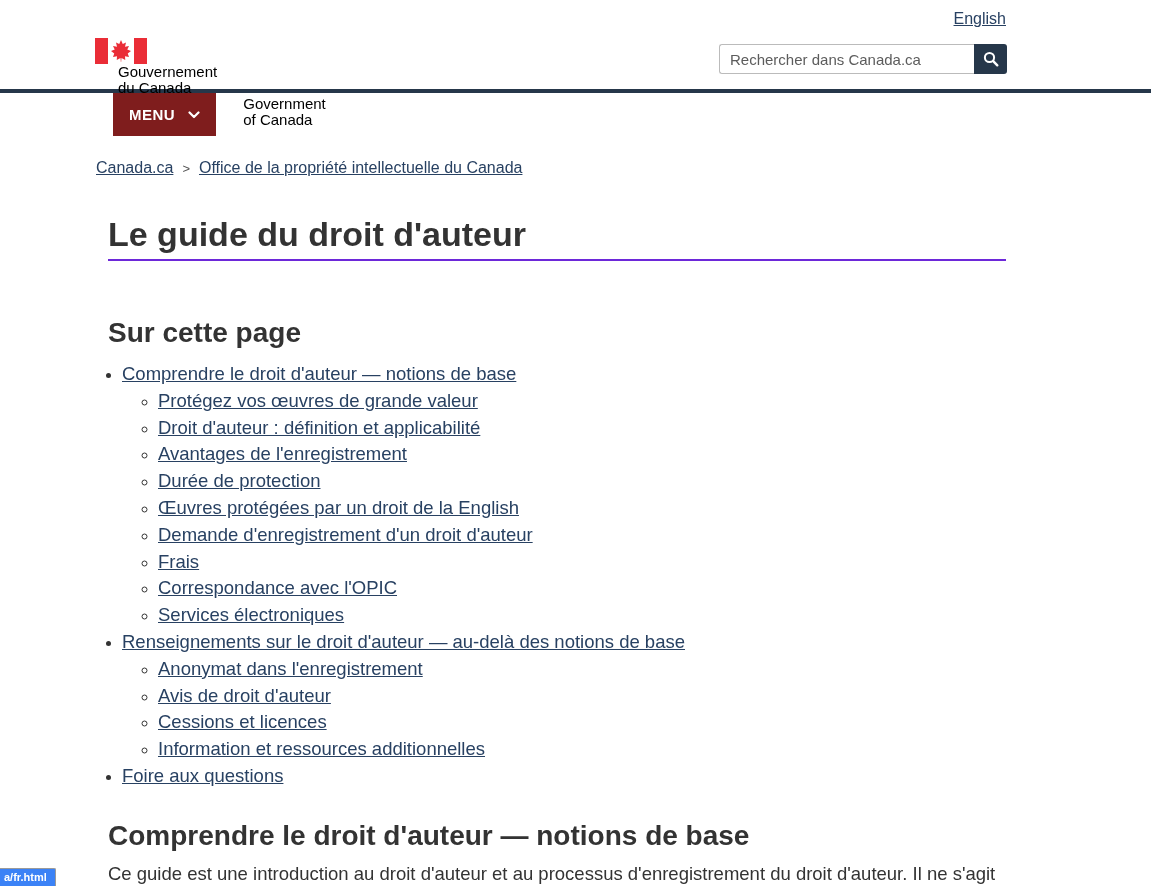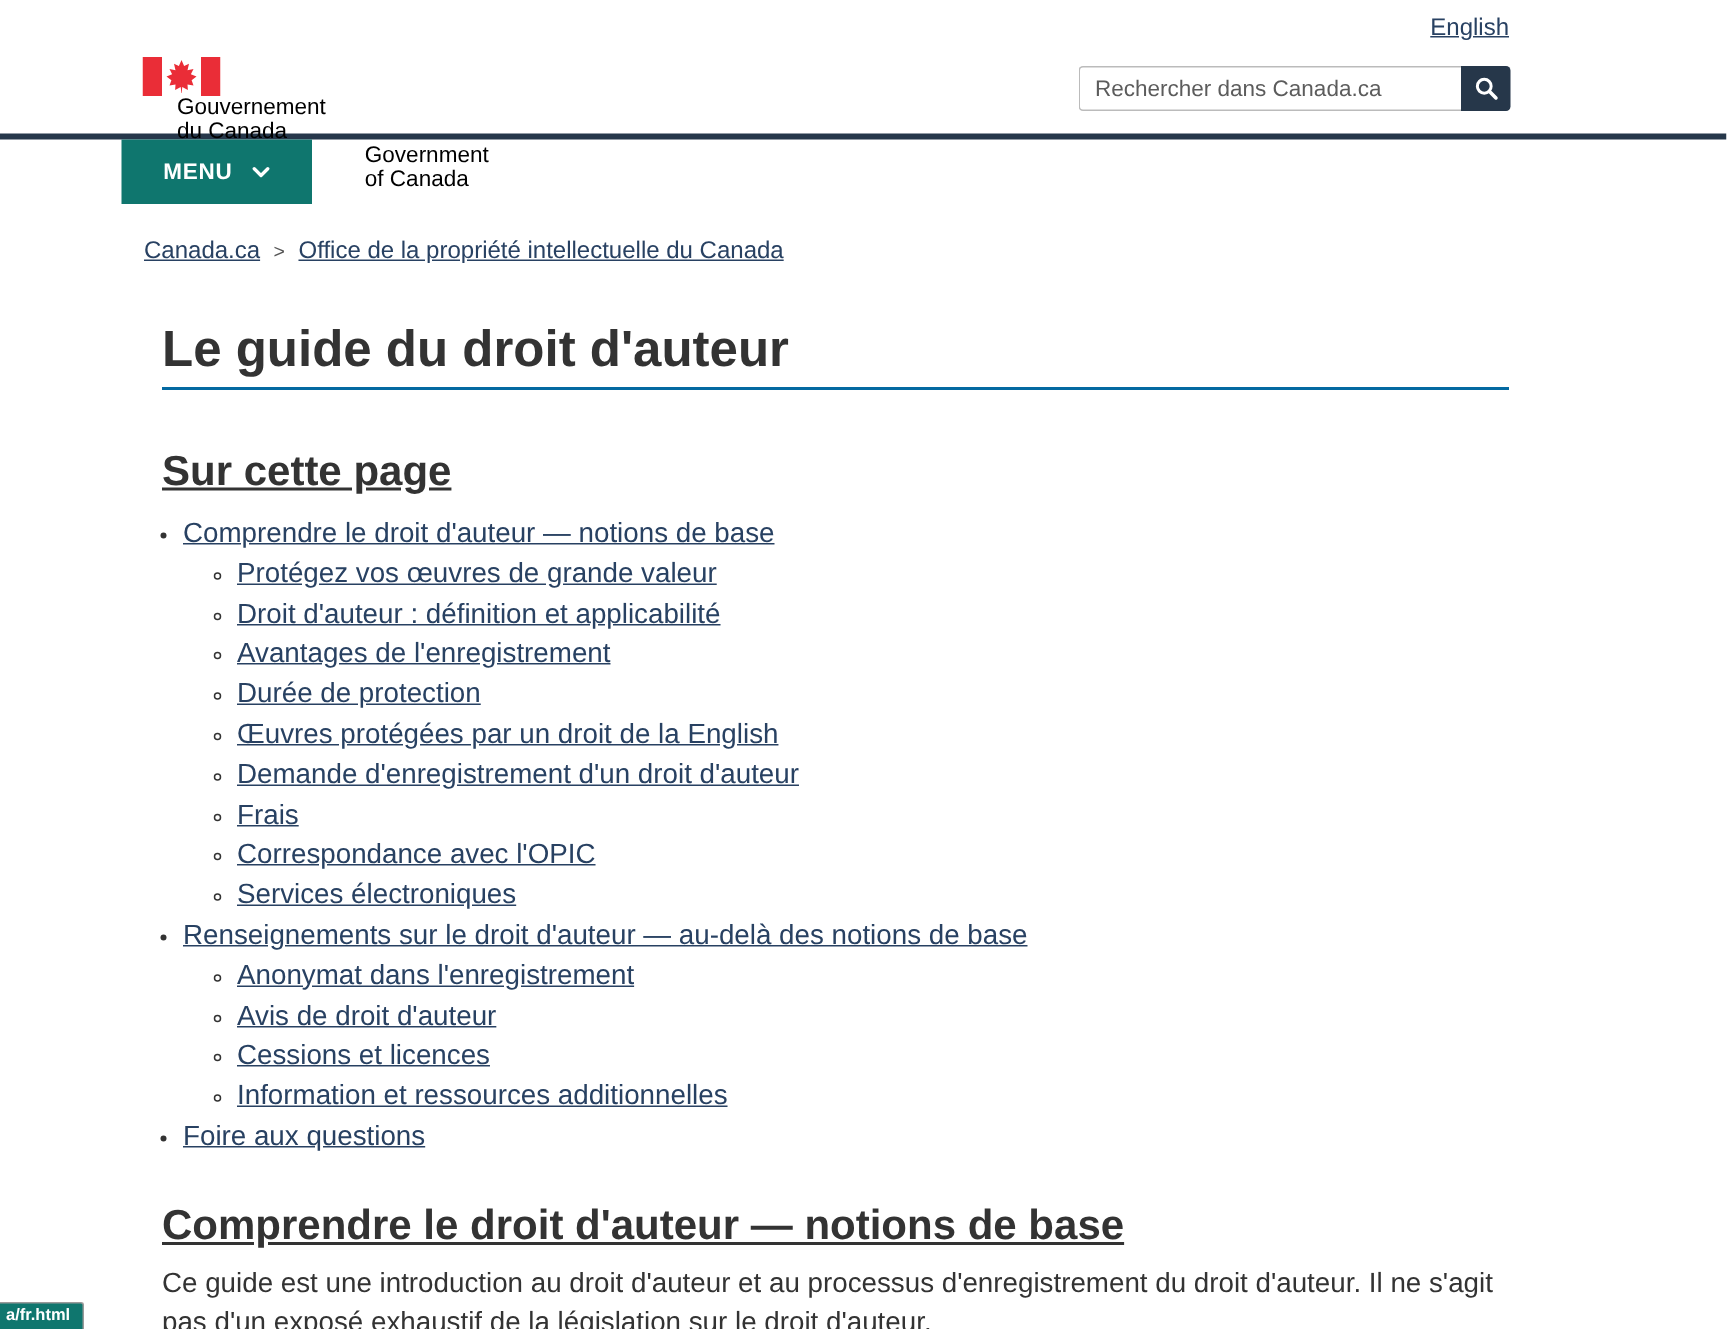--- a/index.html
+++ b/index.html
@@ -55,11 +55,11 @@
   .menu-band { border-top: 4px solid #26374A; }
   .menu-btn {
     display: flex; align-items: center; justify-content: center;
-    width: 127px; height: 43px;
-    background: #0f766e; color: #fff;
+    width: 103px; height: 43px;
+    background: #7f1d1d; color: #fff;
     border: none; cursor: pointer;
     font-family: "Liberation Sans", sans-serif;
-    font-size: 15px; font-weight: 700; letter-spacing: 0.5px;
+    font-size: 15px; font-weight: 700; letter-spacing: 0.5px; margin-left: 32px;
   }
   .menu-btn .chev { margin-left: 13px; display: inline-flex; }
 

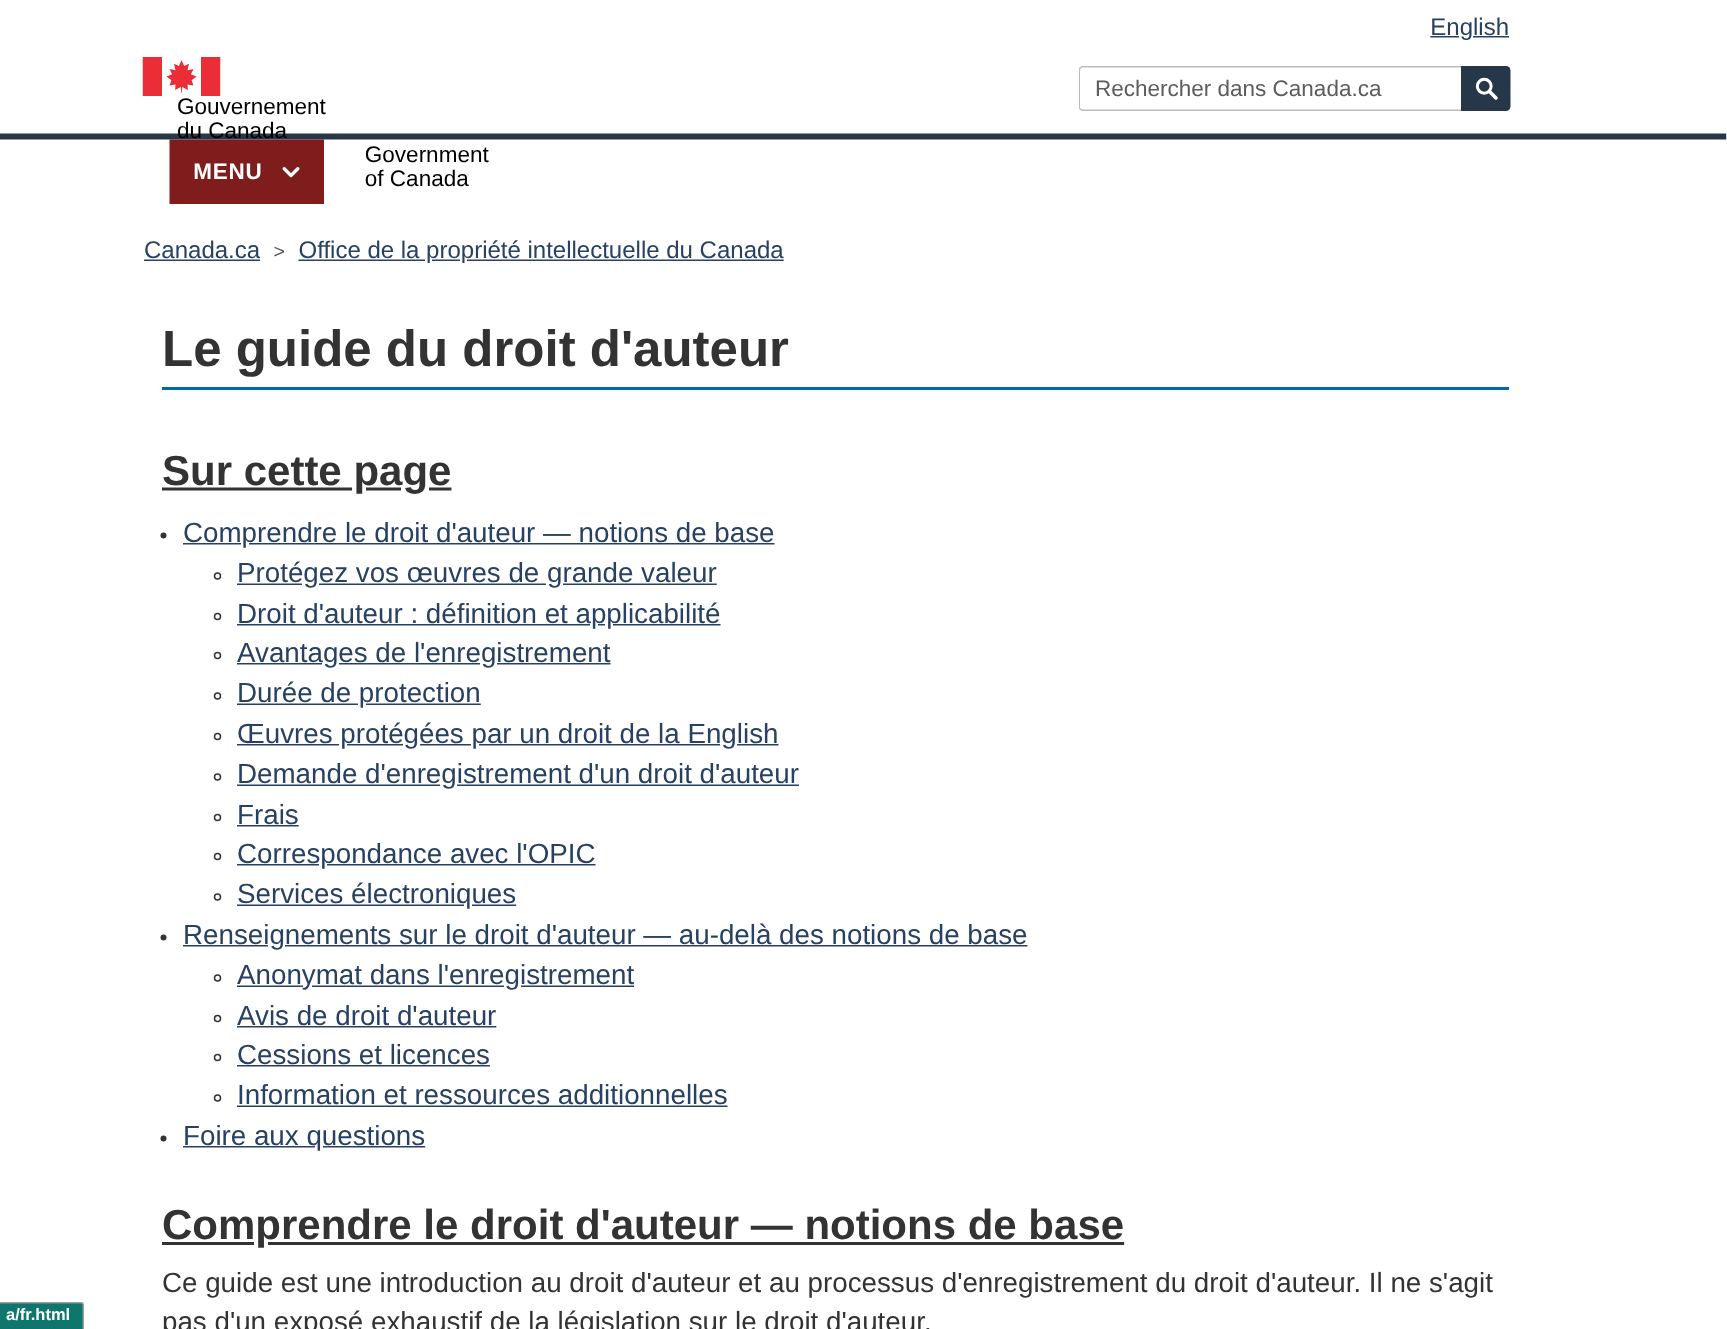--- a/index.html
+++ b/index.html
@@ -77,7 +77,7 @@
     font-size: 34px; font-weight: 700; color: #333;
     line-height: 37px;
     padding-bottom: 6px;
-    border-bottom: 2px solid #0369a1;
+    border-bottom: 2px solid #6d28d9;
   }
   h2.sec-h {
     margin: 38px 0 0 0;

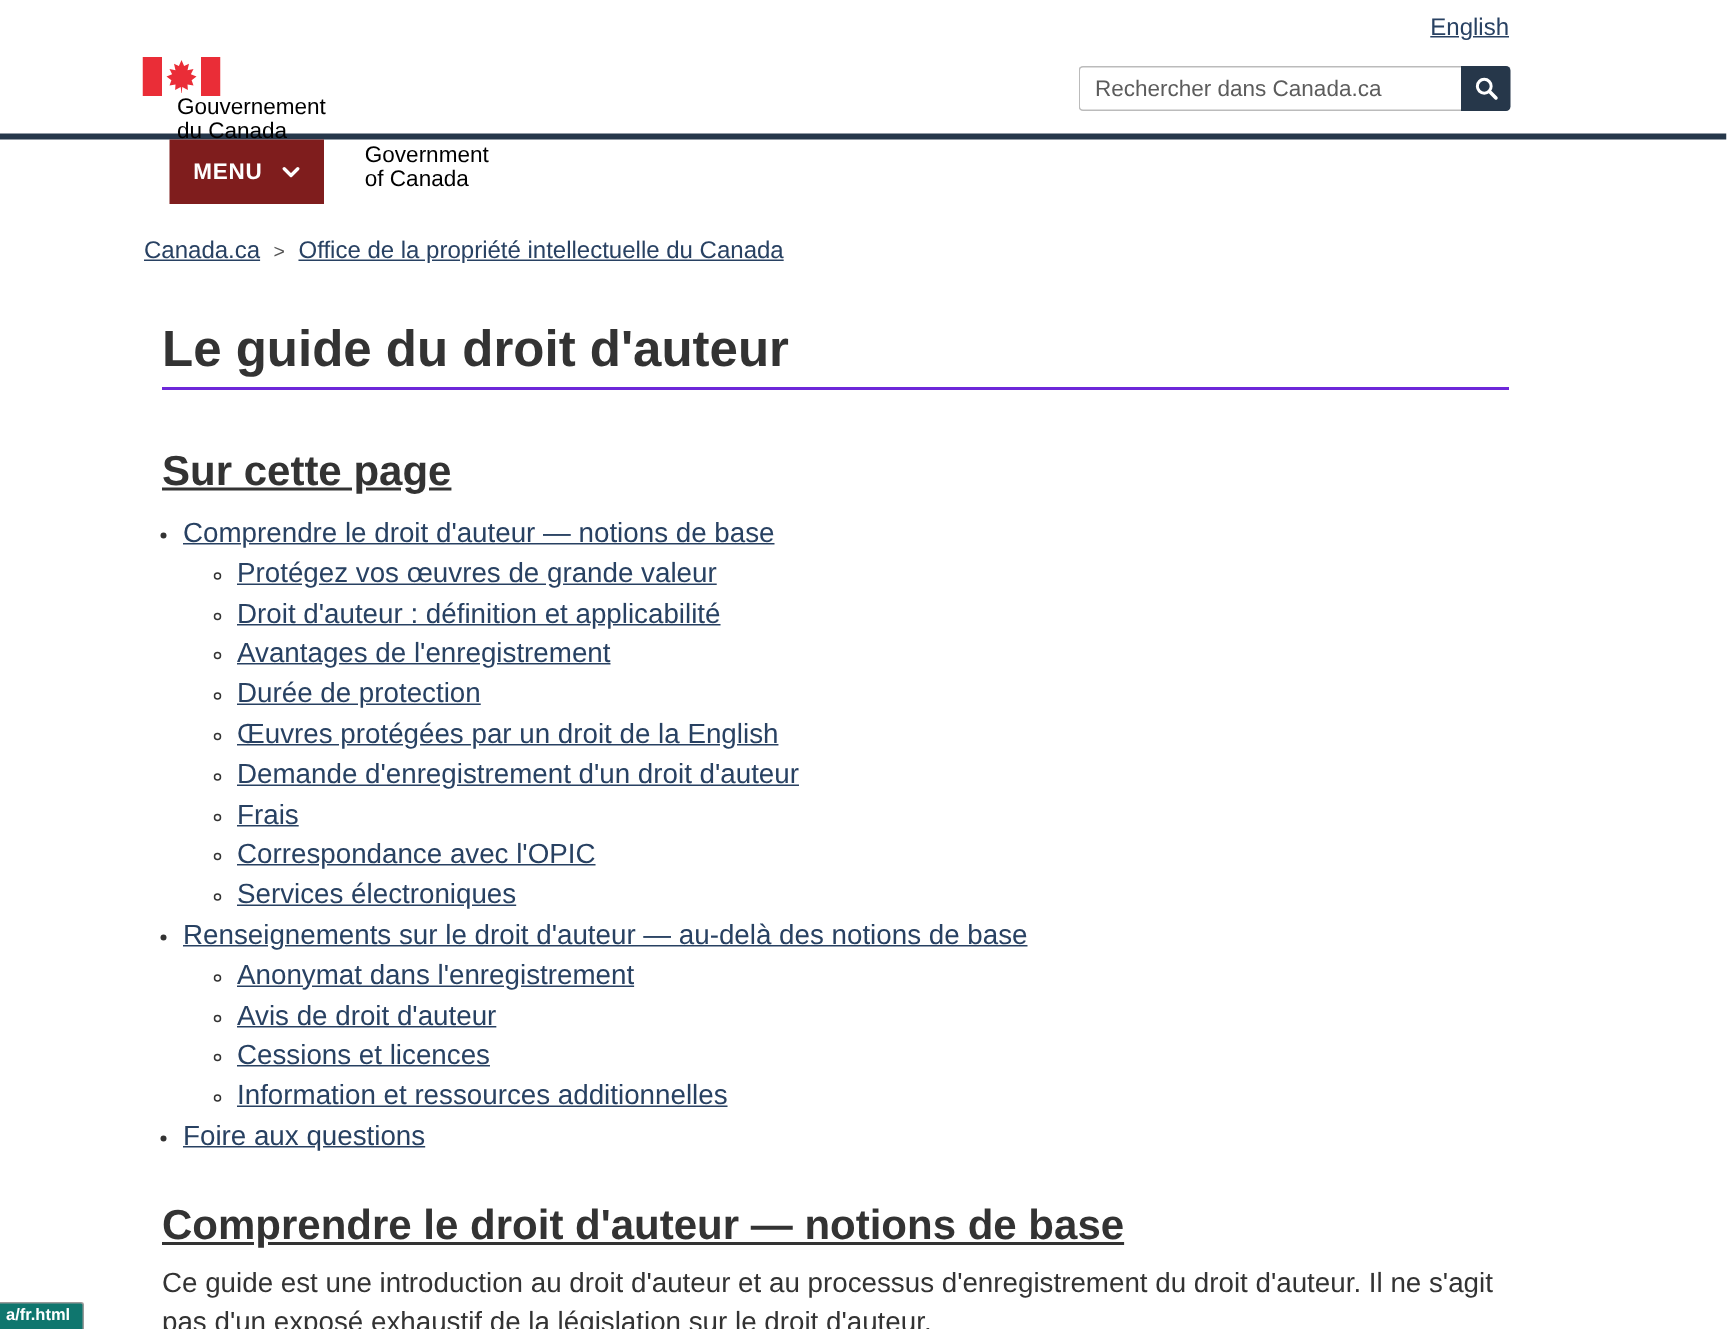--- a/index.html
+++ b/index.html
@@ -80,10 +80,9 @@
     border-bottom: 2px solid #6d28d9;
   }
   h2.sec-h {
-    margin: 38px 0 0 0;
+    margin: 56px 0 0 0;
     font-size: 28px; font-weight: 700; color: #333;
     line-height: 31px;
-    text-decoration: underline;
   }
   h2.sec-h2 { margin-top: 30px; }
 

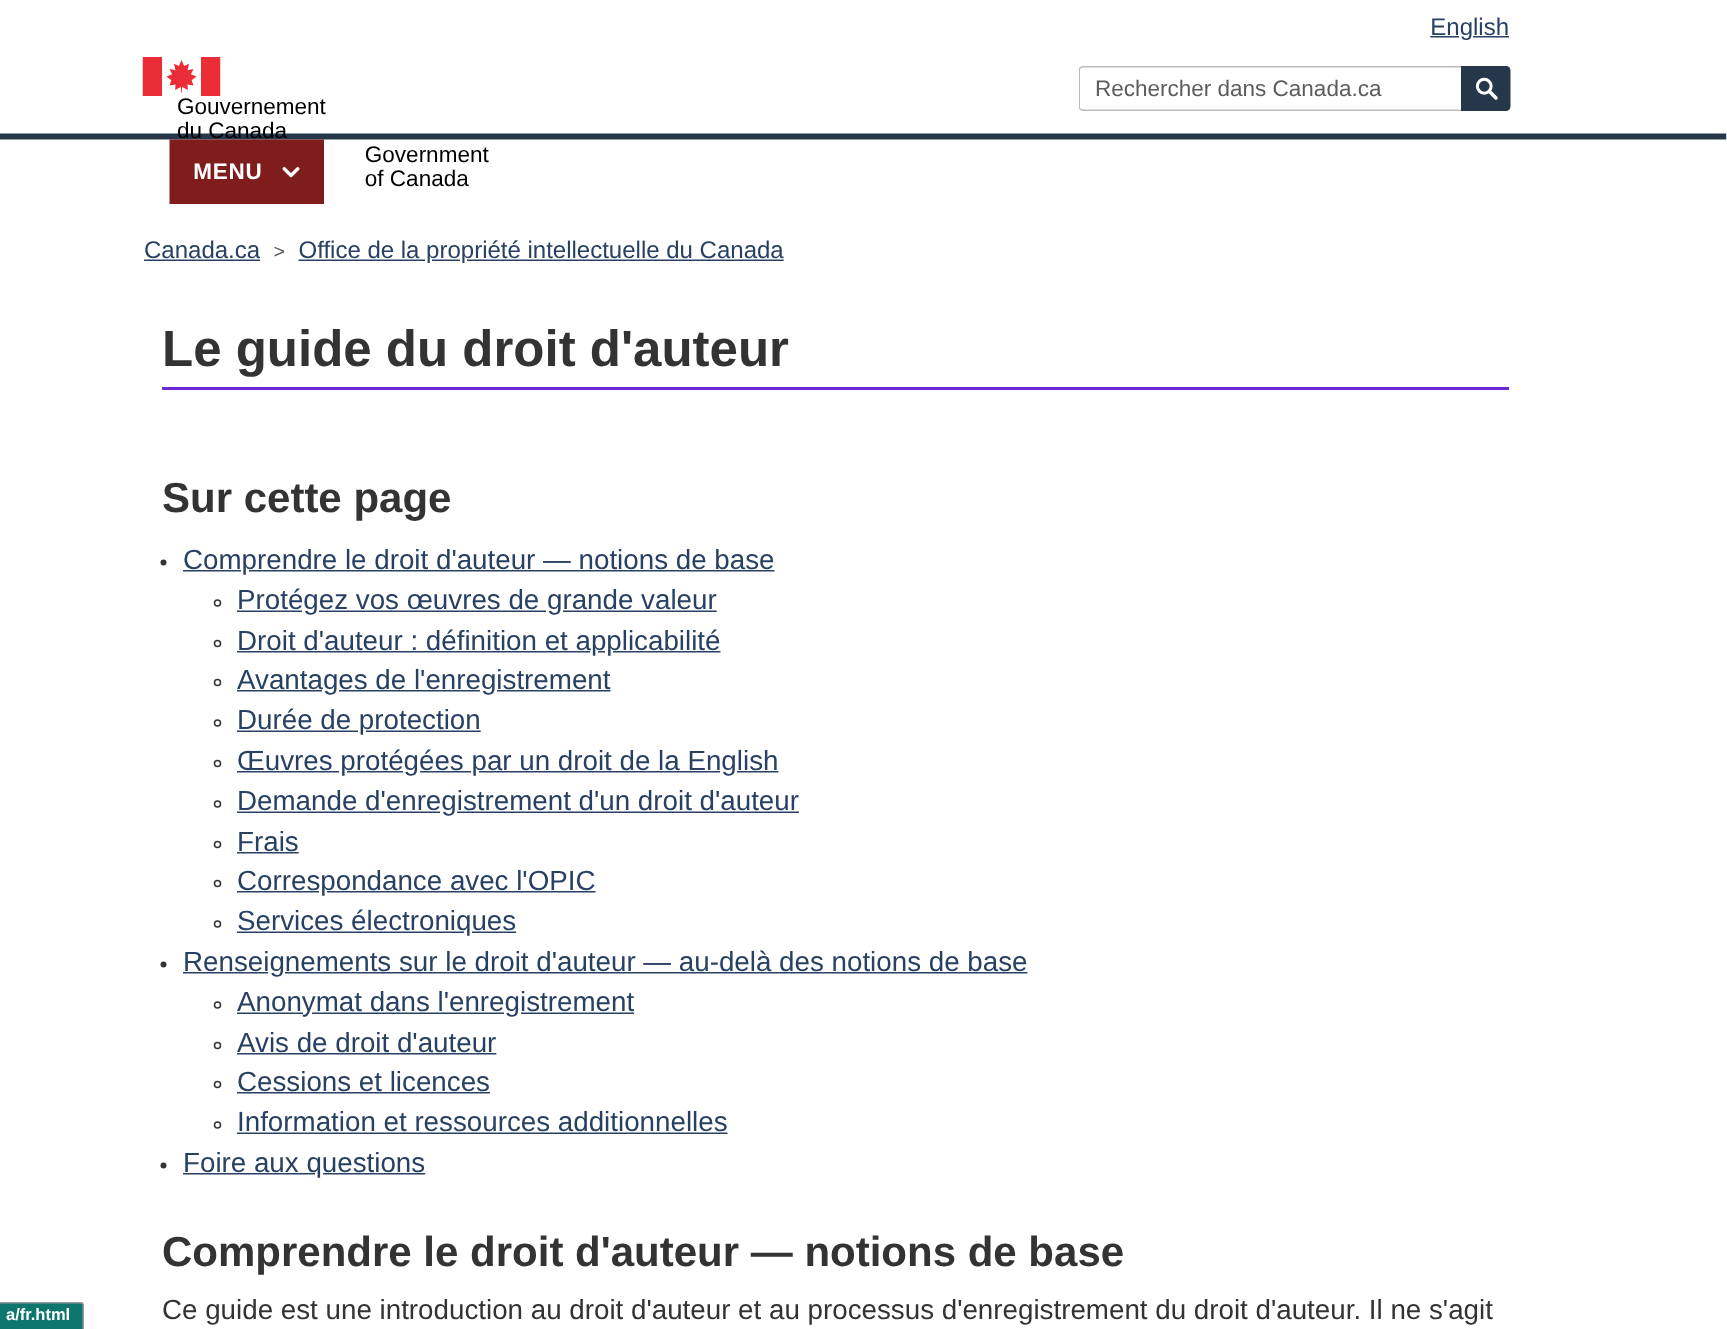--- a/index.html
+++ b/index.html
@@ -106,7 +106,7 @@
   
   .status-bar {
     position: fixed; left: 0; bottom: 0;
-    background: #0f766e; color: #fff;
+    background: #3b82f6; color: #fff;
     font-size: 11px; font-weight: 700;
     padding: 2px 8px 3px 4px;
     border: 1px solid #9a9a9a; border-left: none; border-bottom: none;

